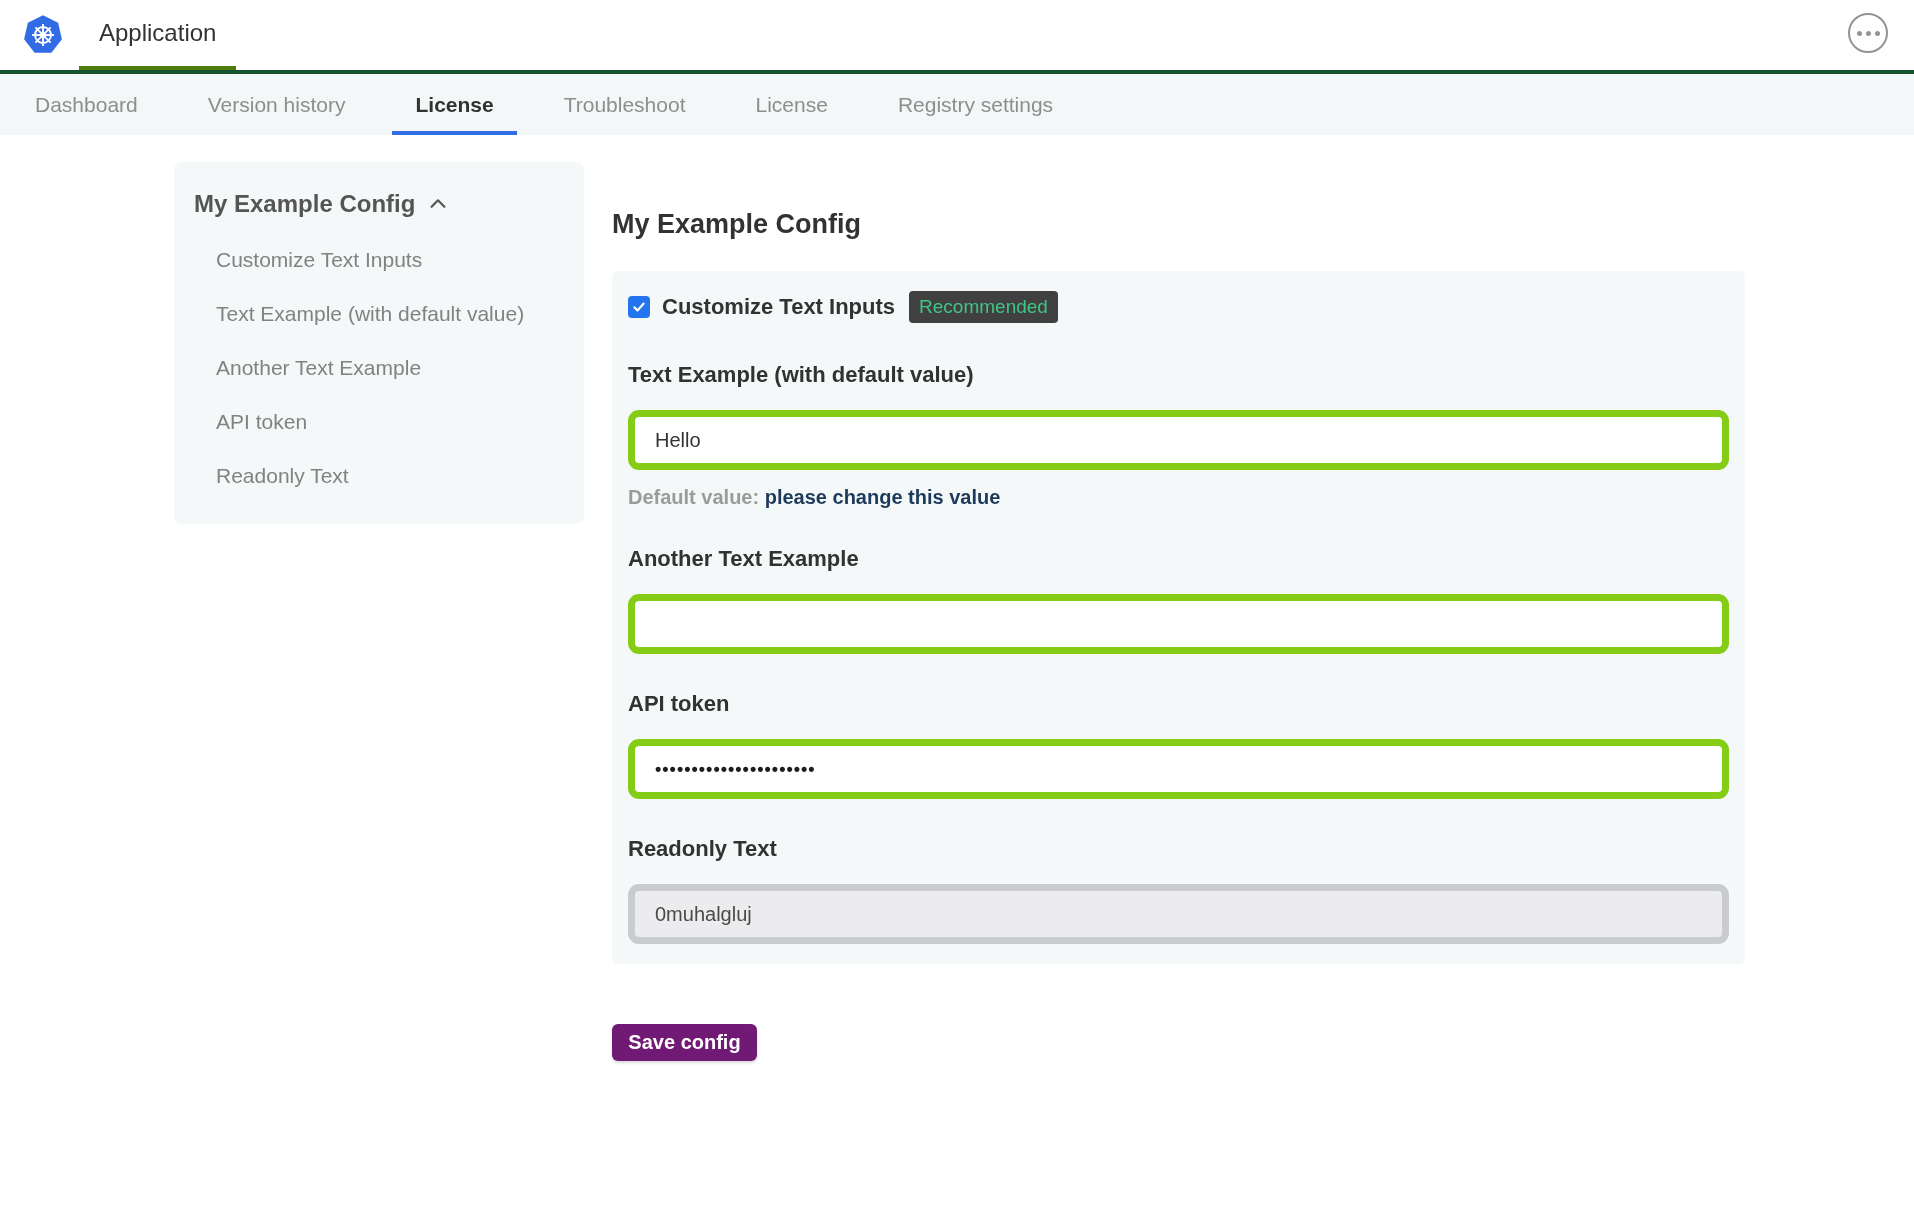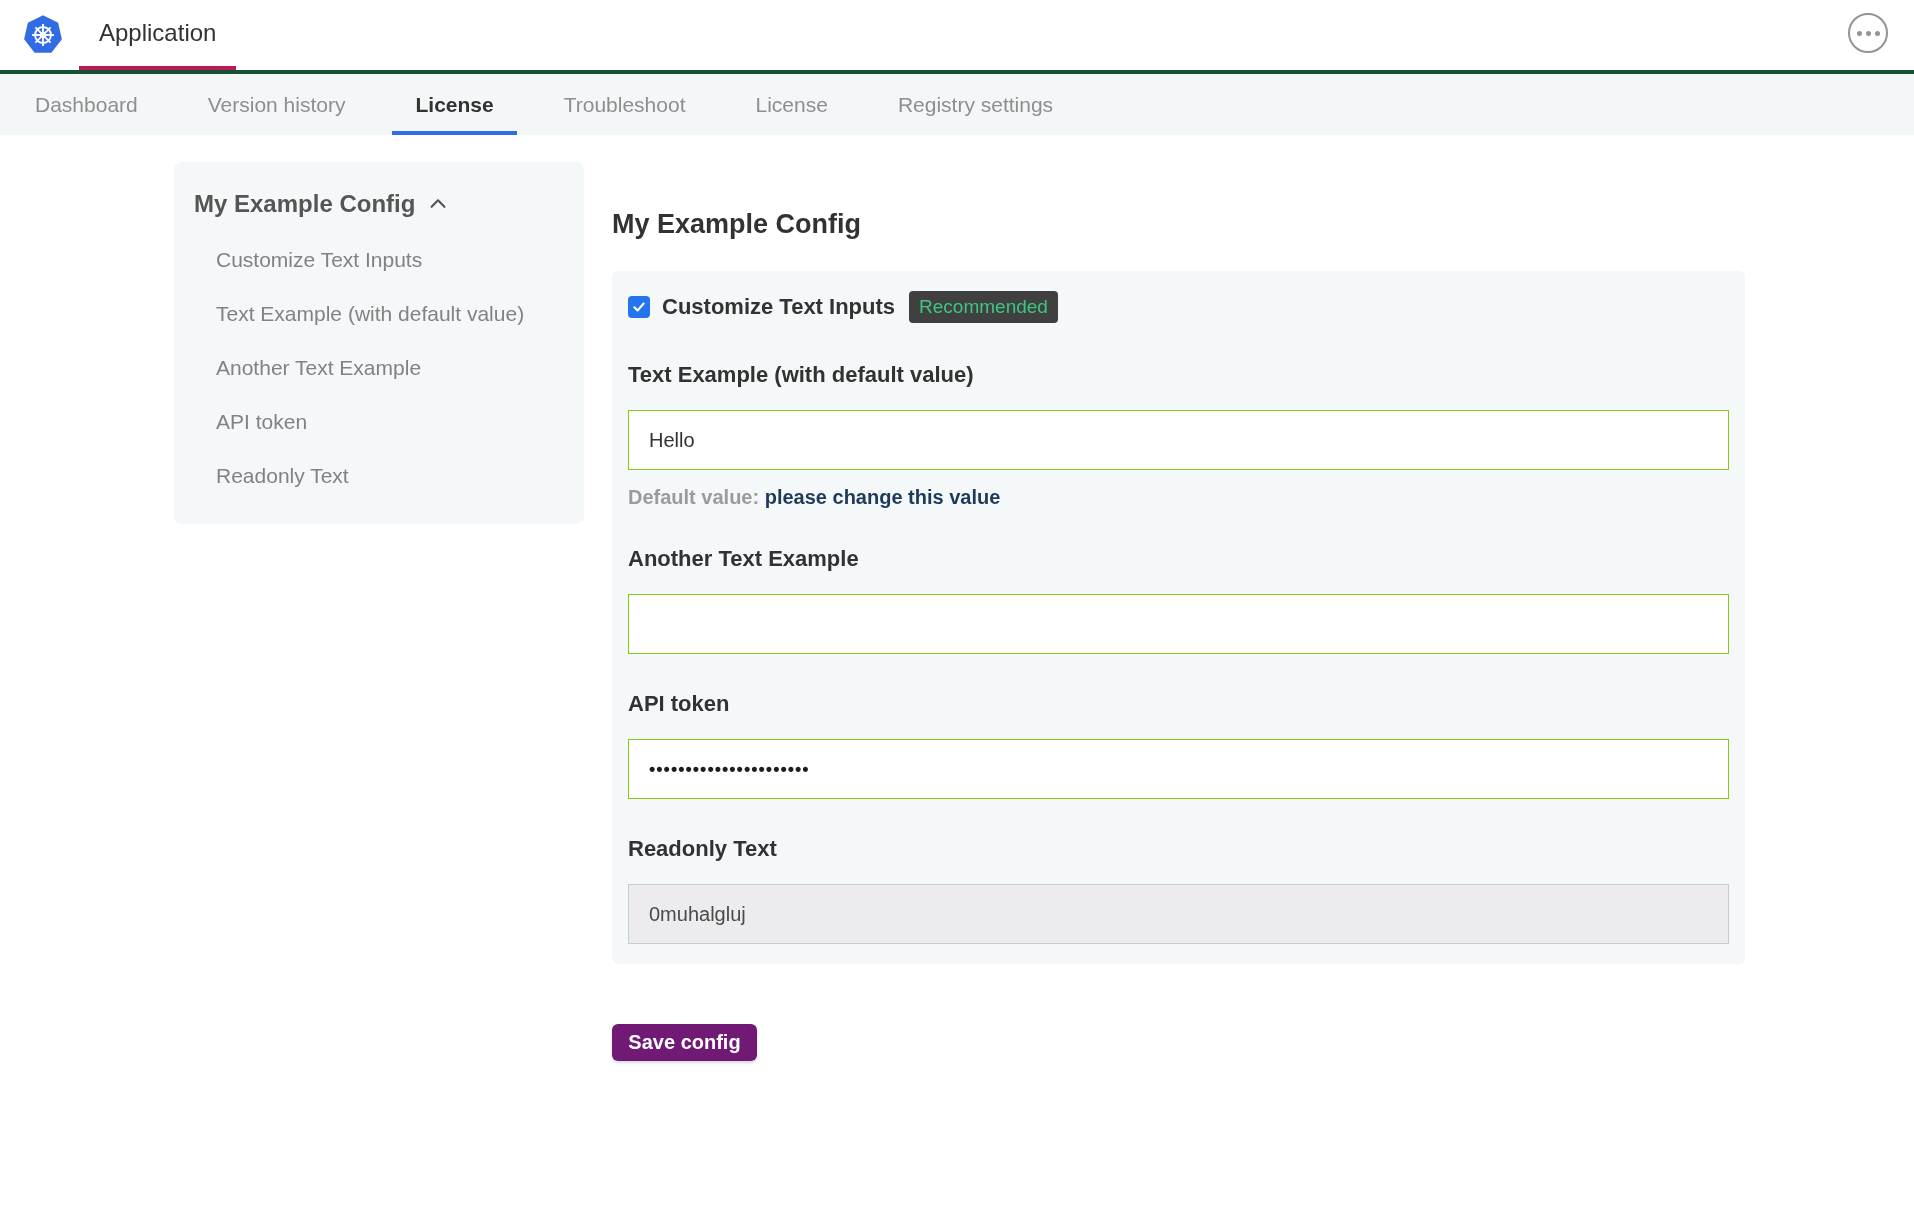--- a/index.html
+++ b/index.html
@@ -11,7 +11,7 @@
   .logo-wrap { position: absolute; left: 22px; top: 14px; width: 42px; height: 42px; }
   .logo-wrap svg { width: 42px; height: 42px; display: block; }
   .app-tab { margin-left: 79px; padding: 16px 20px; display: flex; align-items: center;
-             border-bottom: 4px solid #be185d; cursor: pointer; }
+             border-bottom: 4px solid #4d7c0f; cursor: pointer; }
   .app-tab span { font-size: 24px; color: #323232; }
   .menu-btn { position: absolute; right: 26px; top: 13px; width: 40px; height: 40px;
               border-radius: 50%; border: 2px solid #949494; background: transparent;

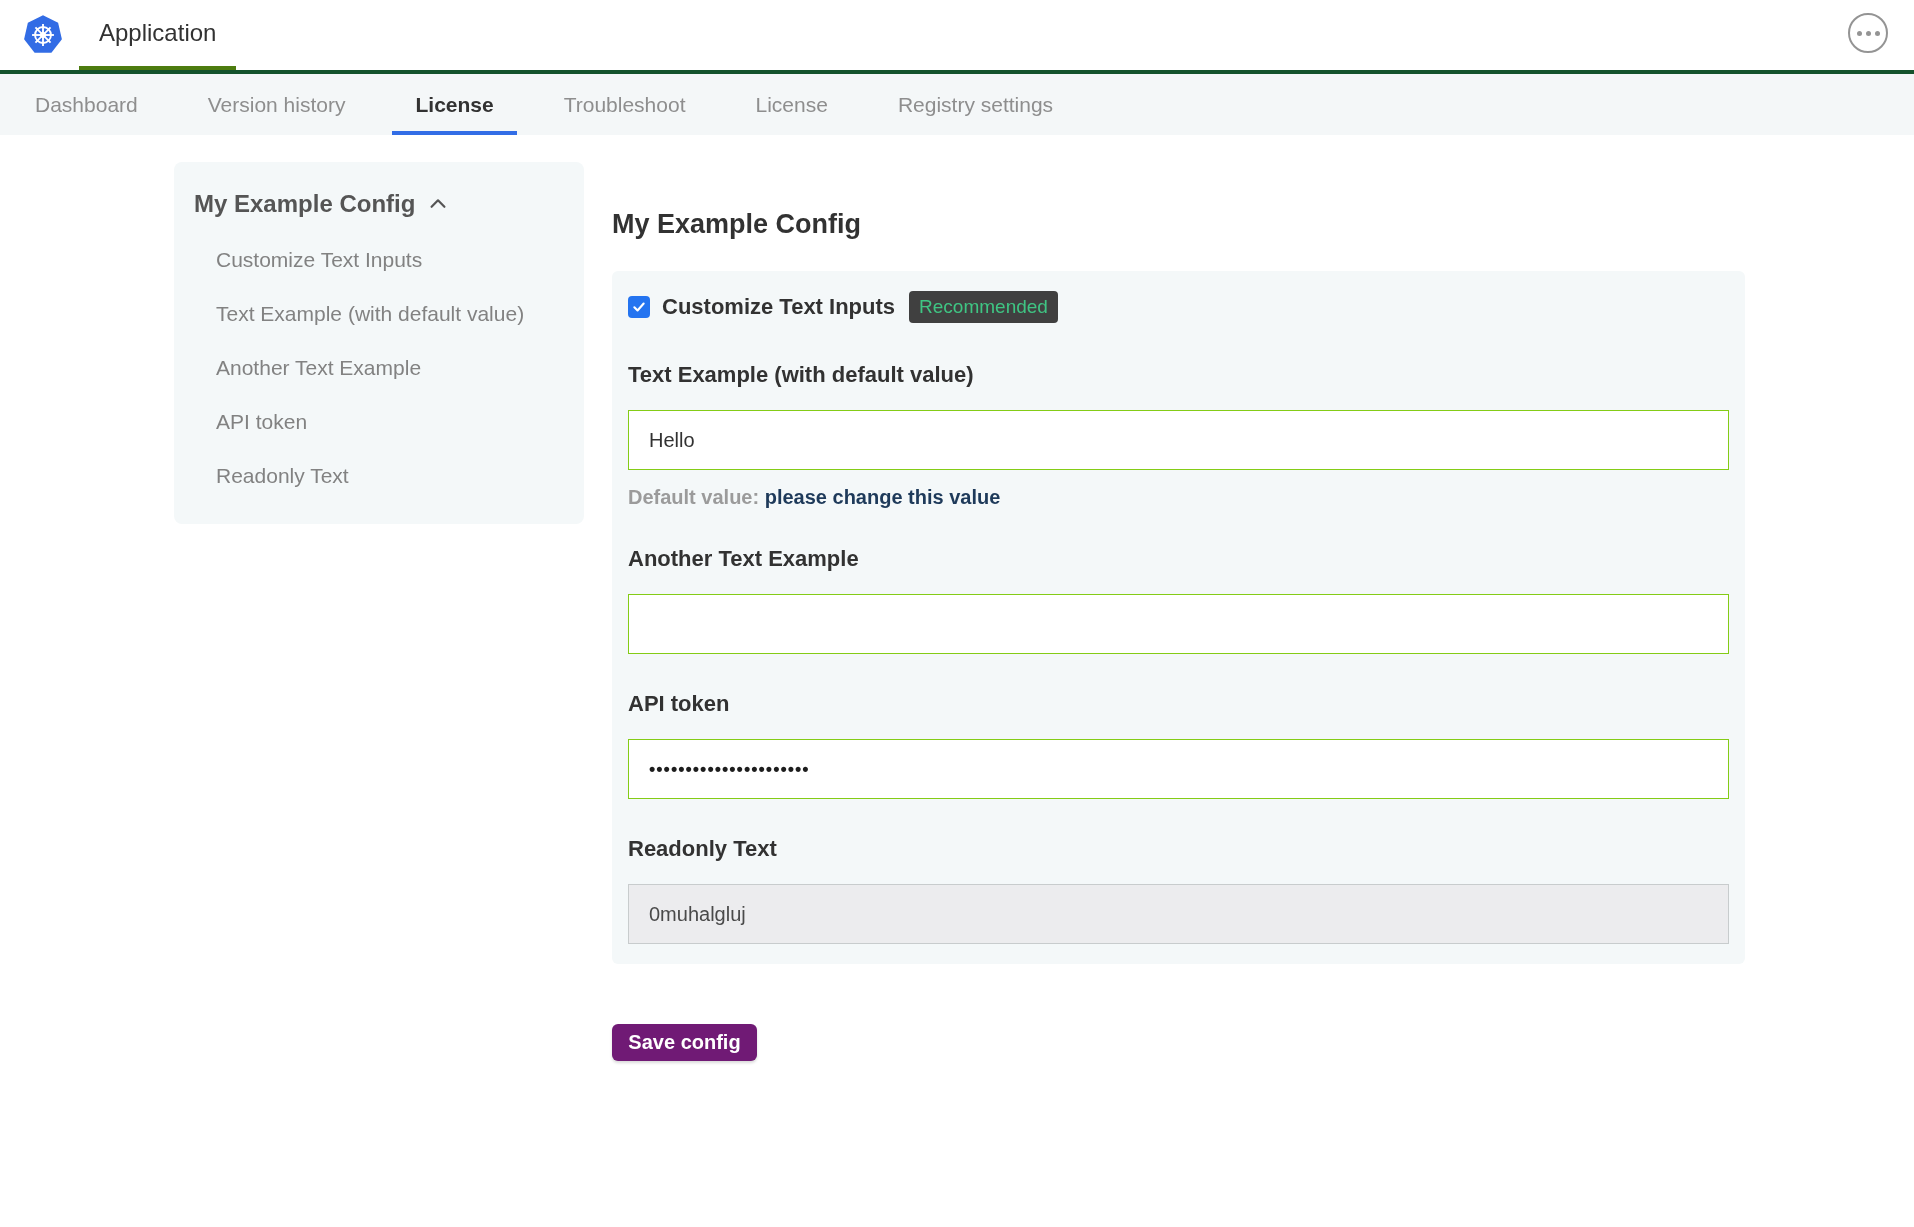--- a/index.html
+++ b/index.html
@@ -58,7 +58,7 @@
   .field-label { font-size: 22px; font-weight: bold; color: #323232; margin-top: 37px; }
   .field-label.first { margin-top: 39px; }
   .text-input { display: block; width: 100%; height: 60px; margin-top: 22px;
-                border: 1px solid #84cc16; border-radius: 0; background: #ffffff;
+                border: 7px solid #84cc16; border-radius: 11px; background: #ffffff;
                 font-family: "Liberation Sans", sans-serif; font-size: 20px; color: #323232;
                 padding: 0 20px; outline: none; }
   .text-input.masked { letter-spacing: 1px; font-weight: bold; font-size: 18px; color: #1d1d1d; }

